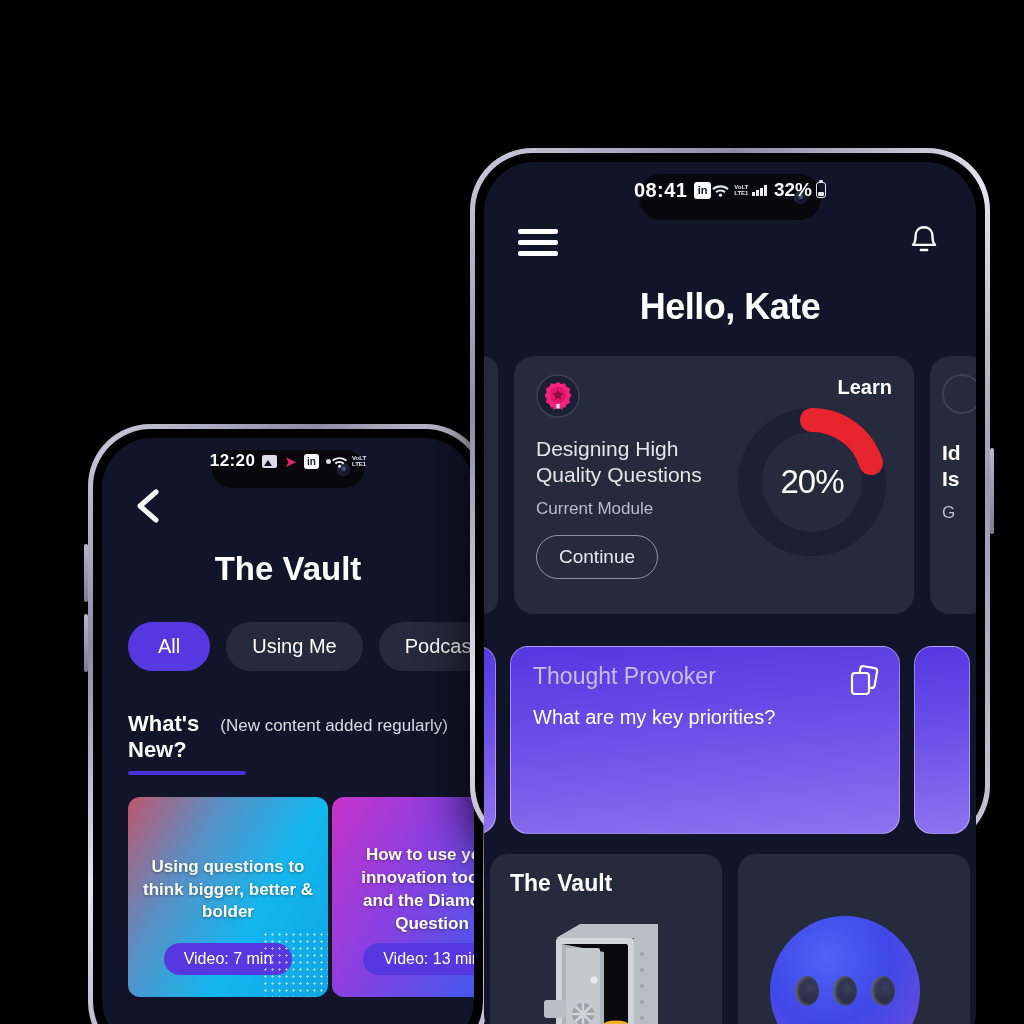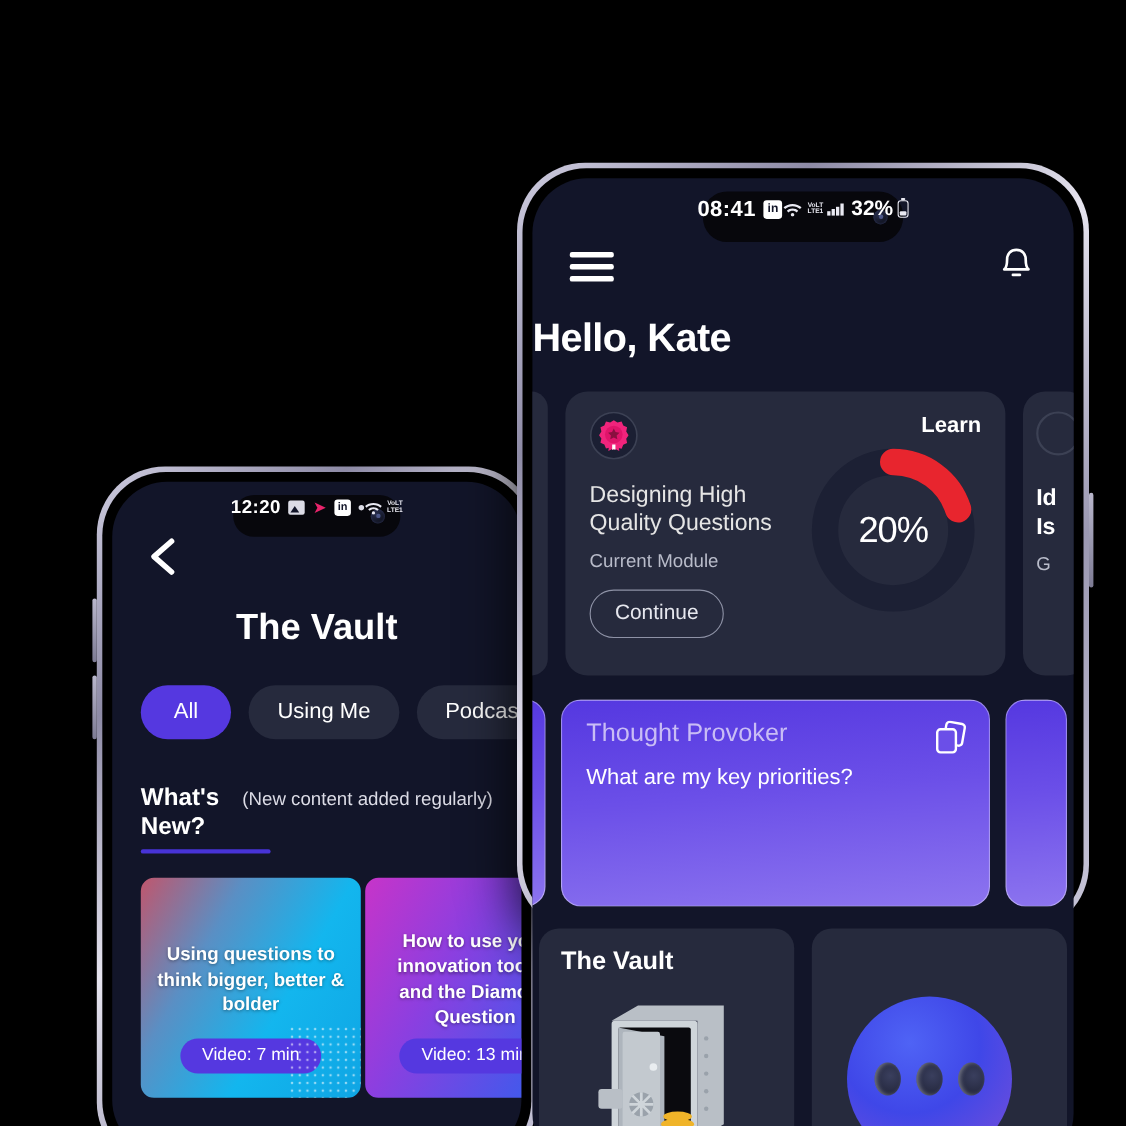--- a/index.html
+++ b/index.html
@@ -64,7 +64,7 @@
   .burger{ display:flex; flex-direction:column; gap:6px; cursor:pointer;}
   .burger span{ display:block; width:40px; height:5px; background:#fff; border-radius:2px;}
   .bell{ width:36px;height:36px; }
-  .greet{ text-align:left; color:#fff; font-size:36px; font-weight:700;
+  .greet{ text-align:center; color:#fff; font-size:36px; font-weight:700;
           letter-spacing:-.5px; margin-top:26px; }
 
   .carousel{ display:flex; gap:16px; padding:0 0 0 0; margin-top:28px; }

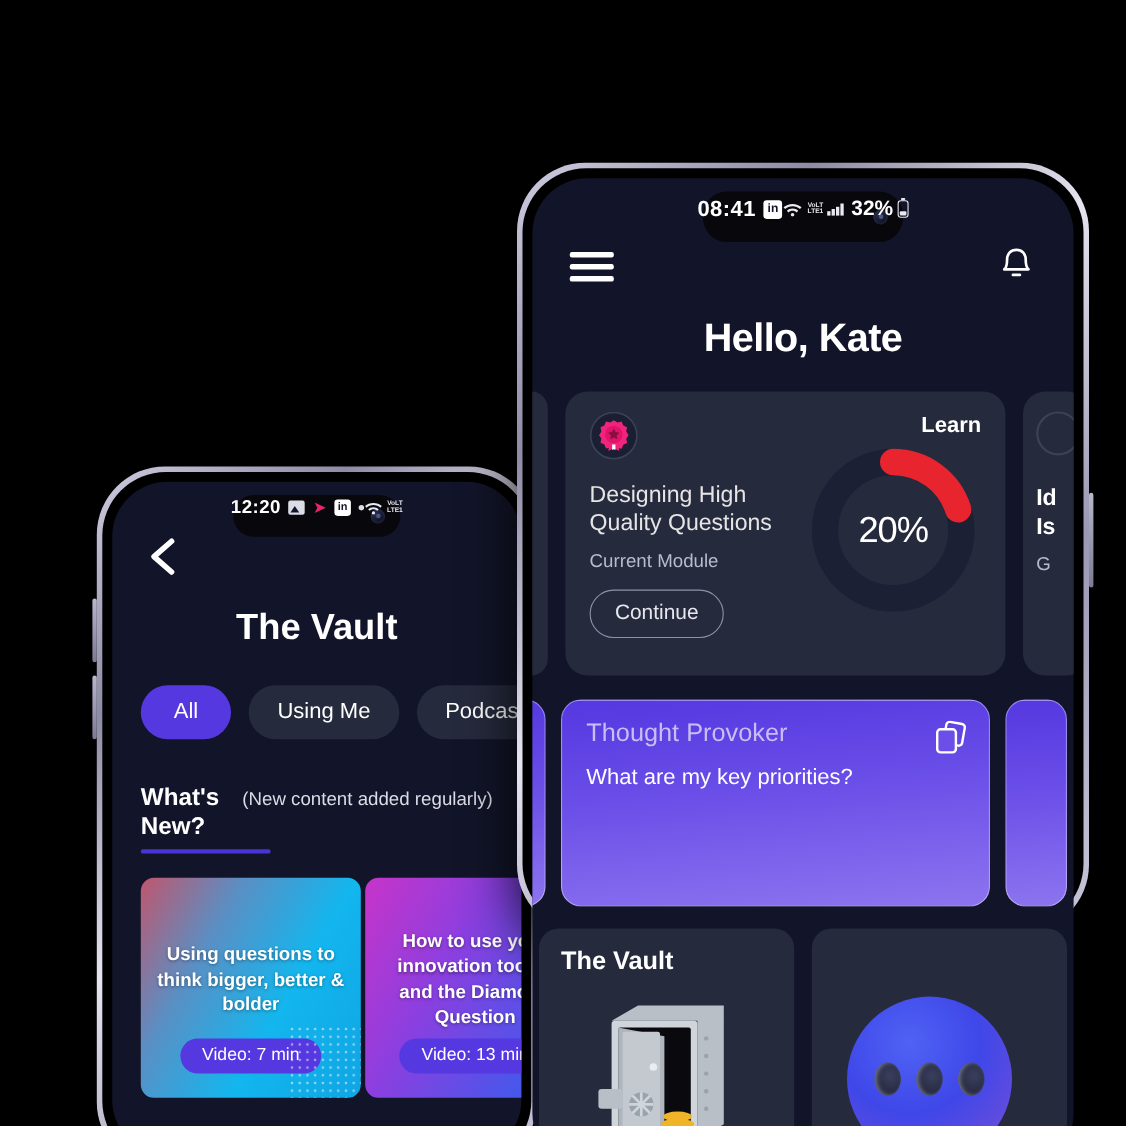--- a/index.html
+++ b/index.html
@@ -88,7 +88,7 @@
   .peek-sub{ color:#b9bcca; font-size:17px; margin-top:10px; white-space:nowrap;}
   .peek-circle{ width:40px;height:40px;border-radius:50%;border:2px solid #3c4154;}
 
-  .tp-row{ display:flex; gap:14px; margin-top:22px; }
+  .tp-row{ display:flex; gap:14px; margin-top:32px; }
   .tp-card{ border-radius:18px; height:188px; padding:16px 22px; position:relative;
             background:linear-gradient(175deg,#5538e0 0%,#6b4fe8 45%,#8c74ef 100%);
             border:1px solid rgba(255,255,255,.38); }

